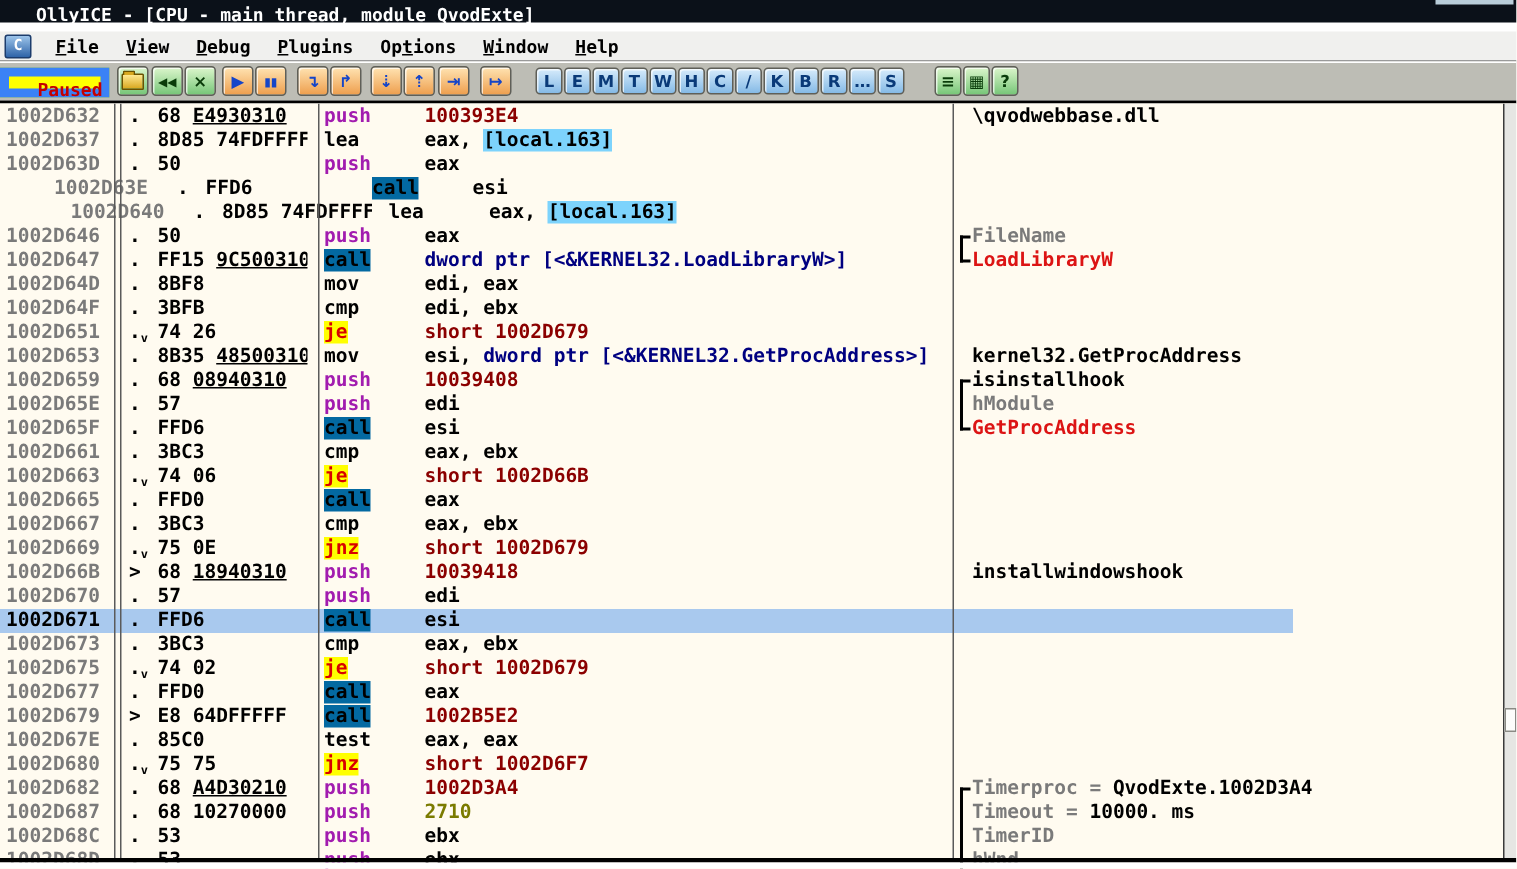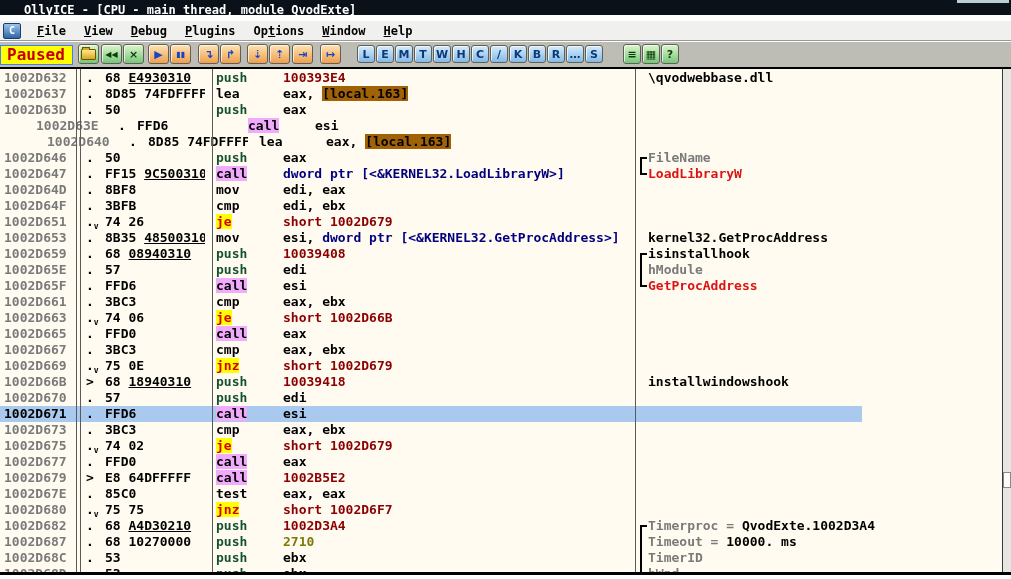--- a/index.html
+++ b/index.html
@@ -23,7 +23,7 @@
   .toolbar{position:absolute;left:0;top:41px;width:1011px;height:26px;background:#bdbdb5;
            border-top:1px solid #fff;box-sizing:border-box}
   .paused{position:absolute;left:0;top:3px;width:73px;height:20px;background:#ffff00;color:#c40000;
-          font-size:16px;line-height:18px;padding-left:6px;border:1px solid #3b82f6;box-sizing:border-box}
+          font-size:12px;line-height:18px;padding-left:19px;border:6px solid #3b82f6;box-sizing:border-box}
   .tbtn{position:absolute;top:2px;width:21px;height:20px;border:1px solid #5f5f58;border-radius:3px;
         box-sizing:border-box;font-family:"DejaVu Sans",sans-serif;font-size:11px;font-weight:bold;
         display:flex;align-items:center;justify-content:center;box-shadow:inset 1px 1px 0 rgba(255,255,255,.7)}

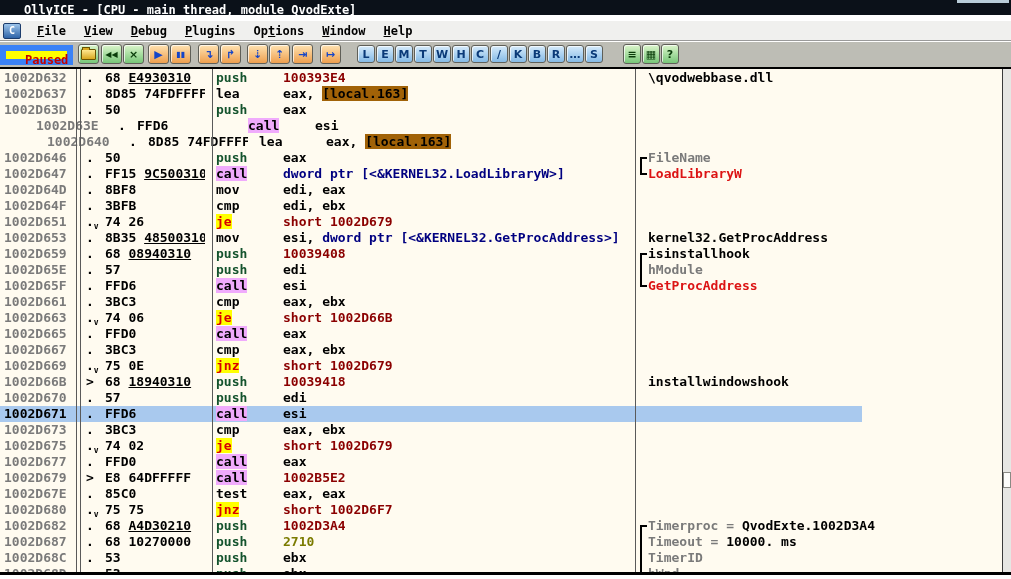--- a/index.html
+++ b/index.html
@@ -48,7 +48,7 @@
   .bytes .u{text-decoration:underline}
   .mn{left:216px}
   .mn-norm{color:#000}
-  .mn-push{color:#14532d}
+  .mn-push{color:#a21caf}
   .mn-call{color:#000;background:#f0abfc}
   .mn-jcc{color:#d80000;background:#ffff00}
   .ops{left:283px}

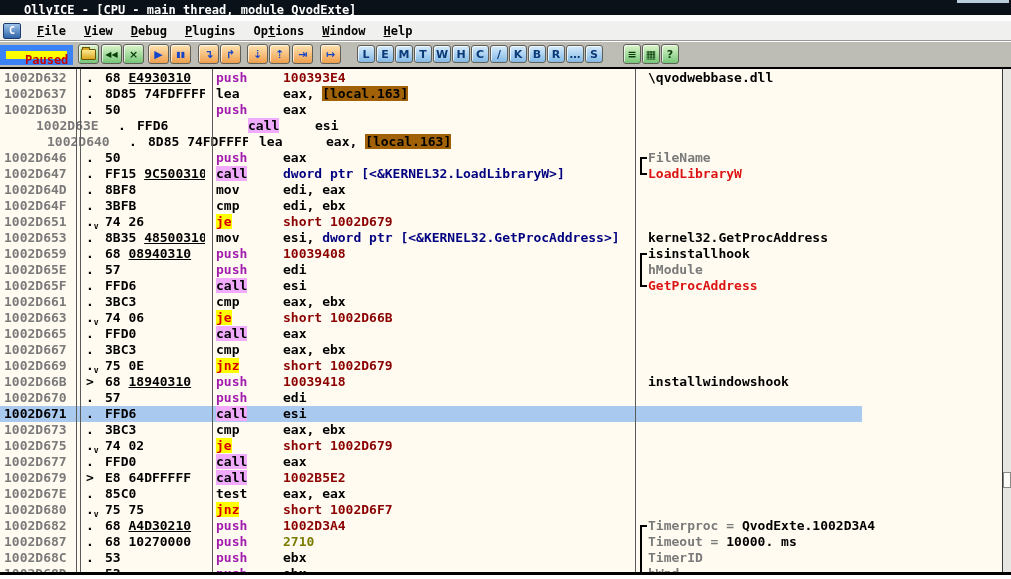--- a/index.html
+++ b/index.html
@@ -56,7 +56,7 @@
   .op-imm{color:#8b0000}
   .op-jmp{color:#8b0000}
   .op-api{color:#000080}
-  .op-mem{color:#000;background:#a16207}
+  .op-mem{color:#000;background:#7dd3fc}
   .op-olv{color:#7b7b00}
   .cmt{left:648px}
   .cmt-blk{color:#000}

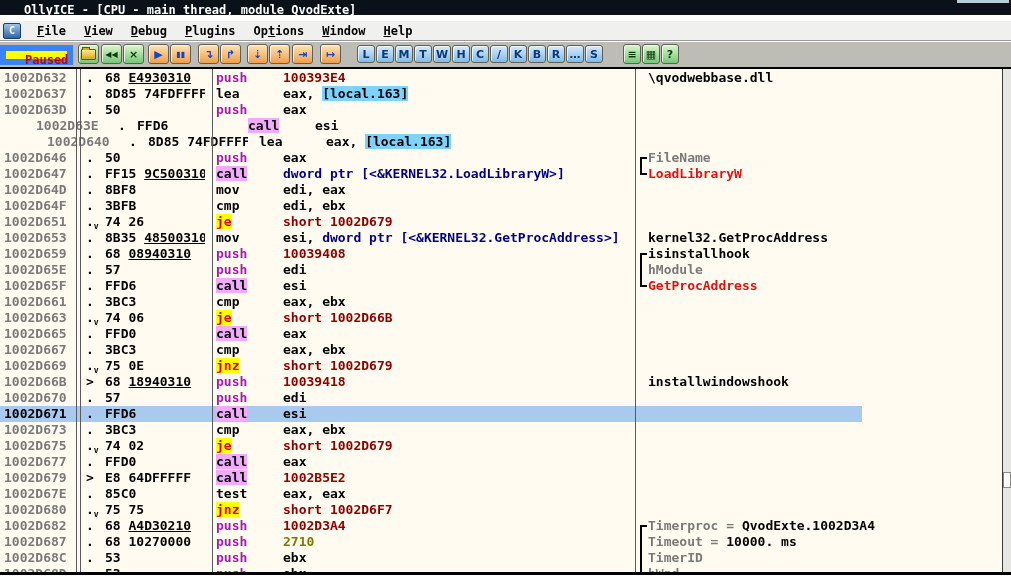--- a/index.html
+++ b/index.html
@@ -49,7 +49,7 @@
   .mn{left:216px}
   .mn-norm{color:#000}
   .mn-push{color:#a21caf}
-  .mn-call{color:#000;background:#f0abfc}
+  .mn-call{color:#000;background:#0369a1}
   .mn-jcc{color:#d80000;background:#ffff00}
   .ops{left:283px}
   .op-reg{color:#000}

